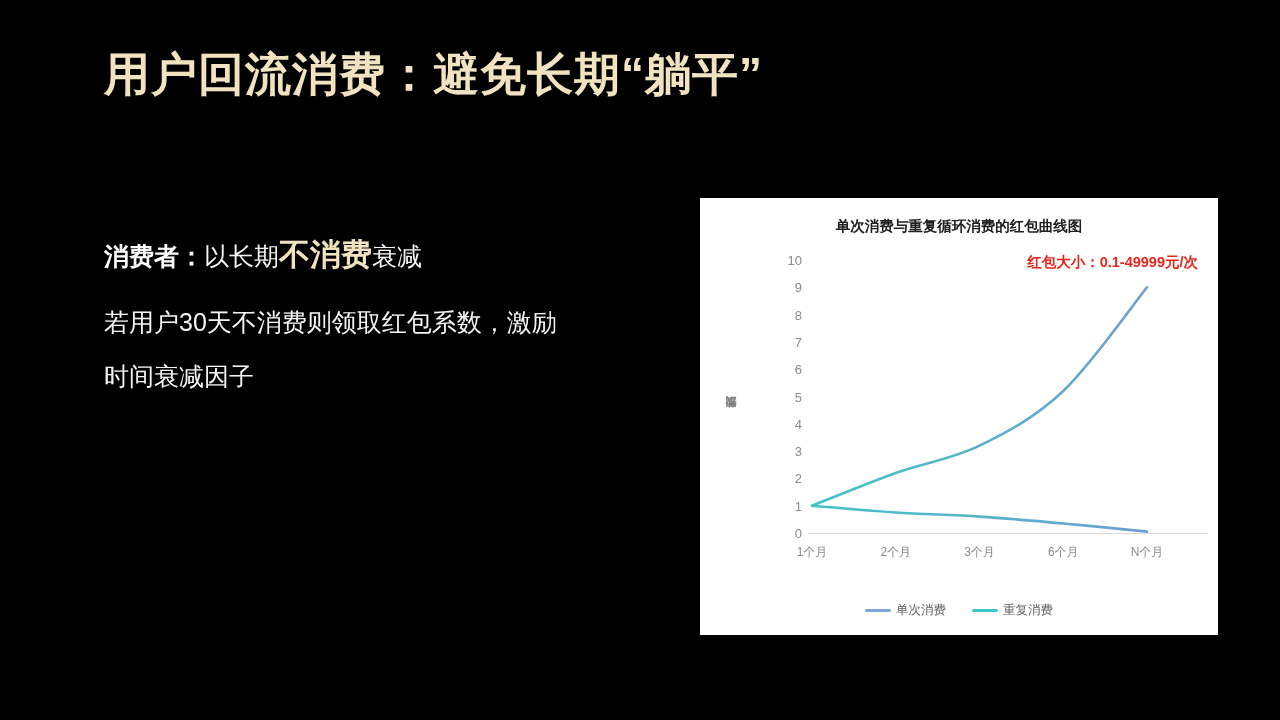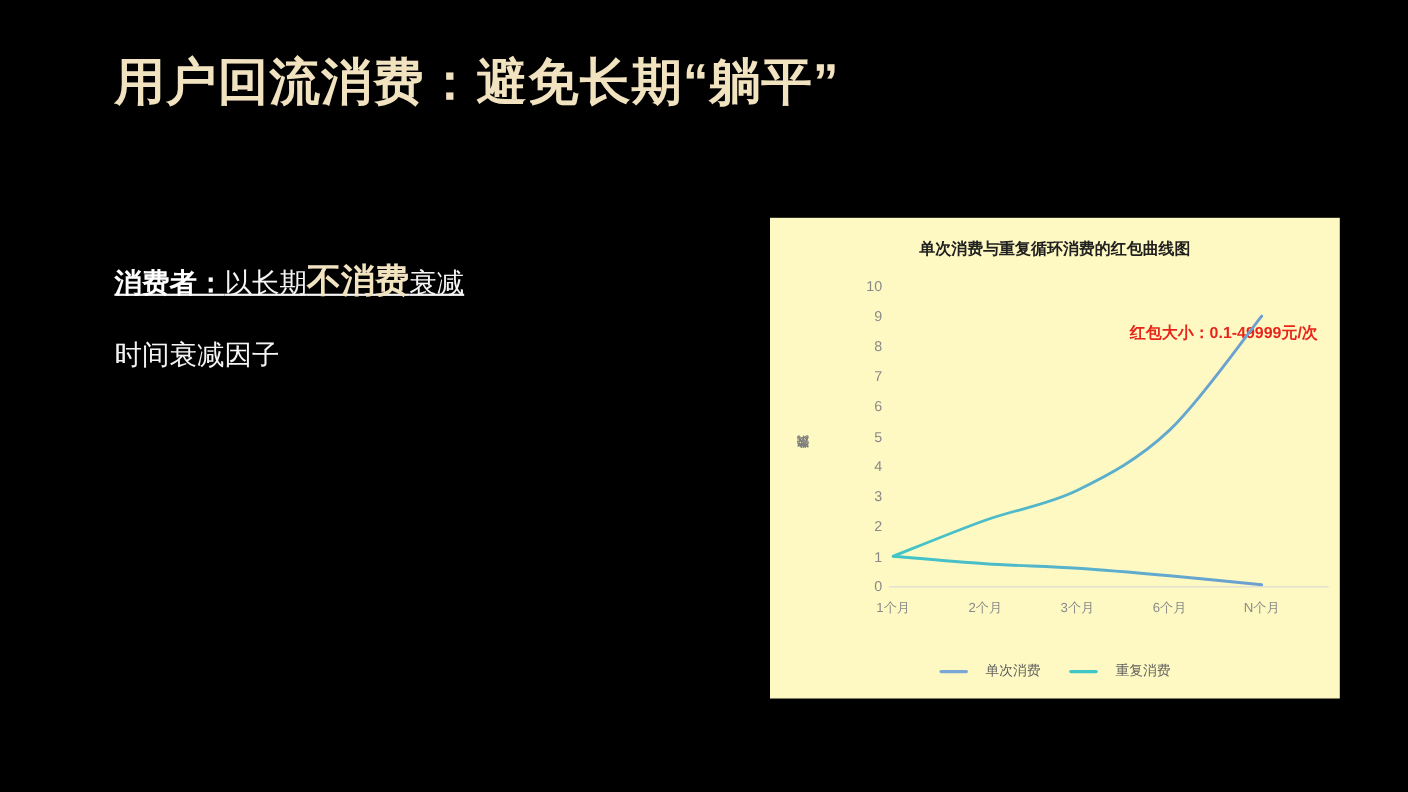--- a/index.html
+++ b/index.html
@@ -60,7 +60,7 @@
     top: 198px;
     width: 518px;
     height: 437px;
-    background: #fef9c3;
+    background: #ffffff;
   }
   #chart-title {
     position: absolute;

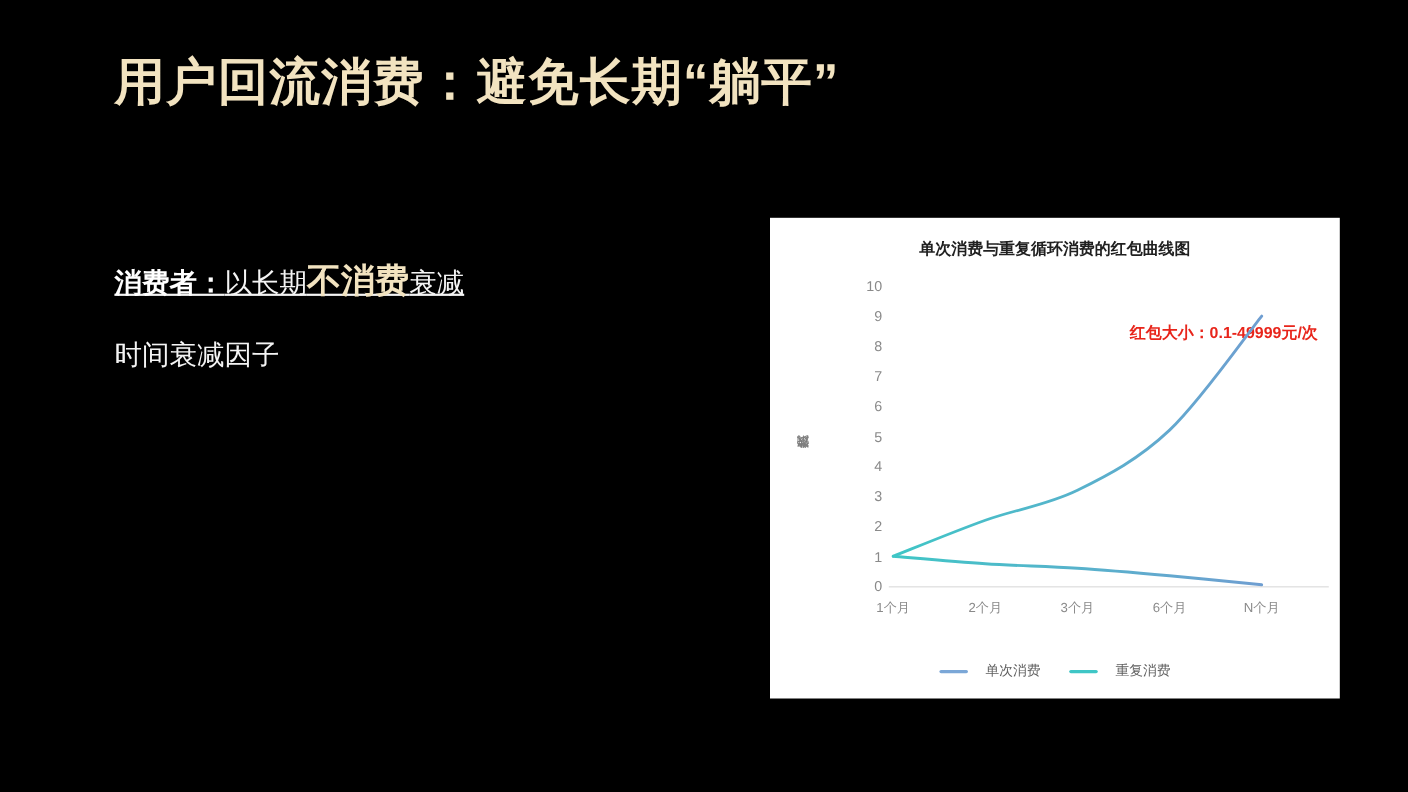--- a/index.html
+++ b/index.html
@@ -42,7 +42,7 @@
     color: #f4f4f4;
     white-space: nowrap;
   }
-  .body-line.lead { margin-bottom: 12px; text-decoration: underline; }
+  .body-line.lead { margin-bottom: 12px; }
   .lead-label {
     font-weight: bold;
     color: #ffffff;

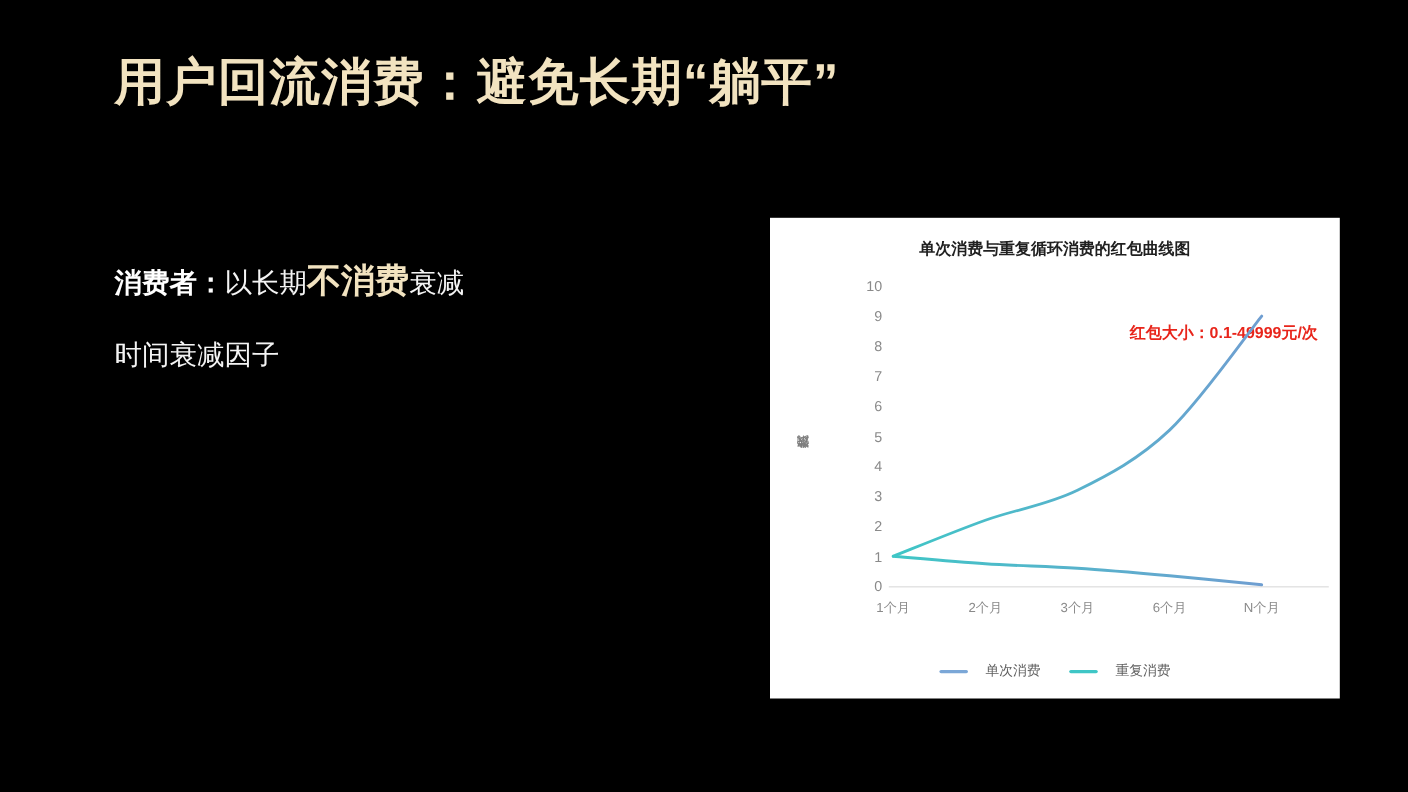--- a/index.html
+++ b/index.html
@@ -80,7 +80,6 @@
     font-weight: bold;
     color: #e8251b;
     white-space: nowrap;
-    margin-top: 40px;
   }
 
   

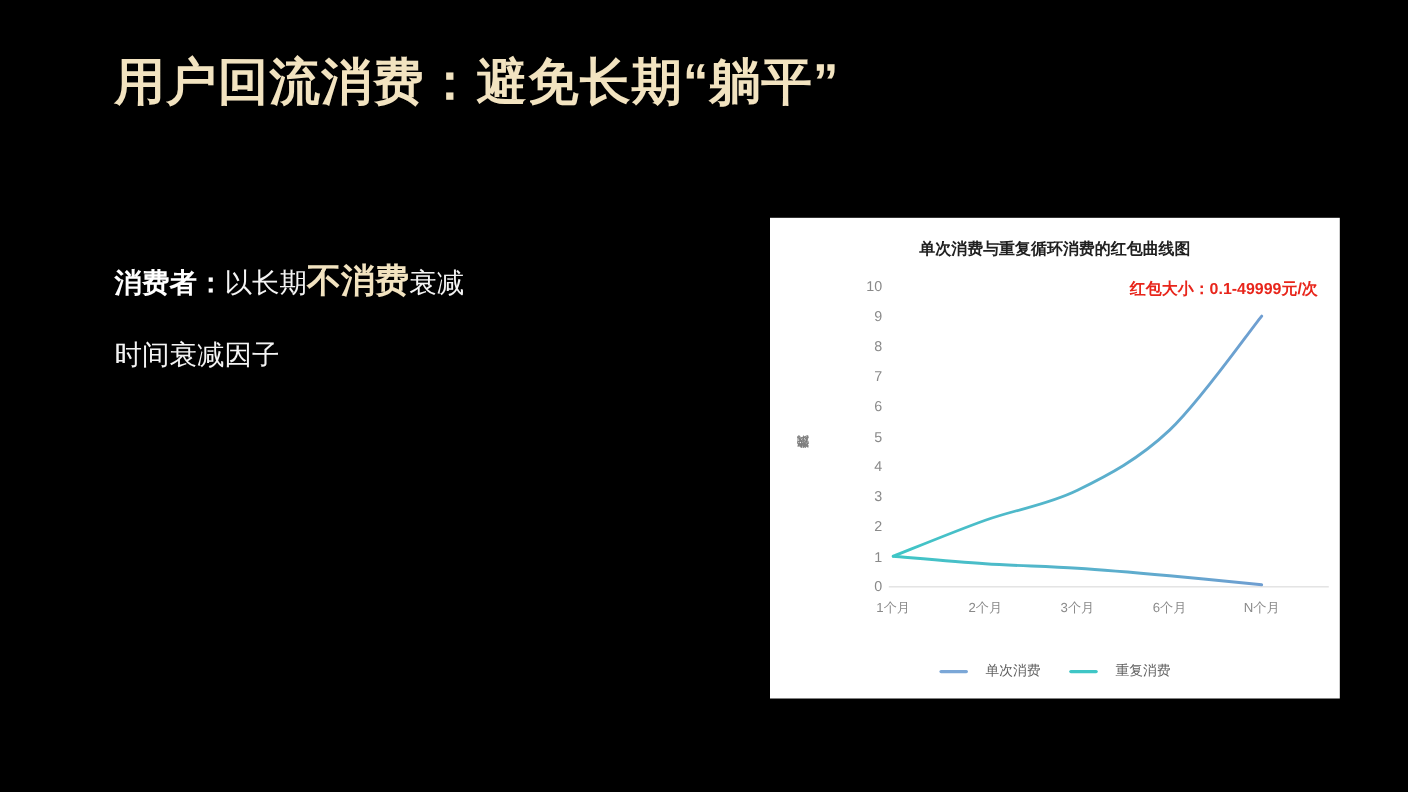--- a/index.html
+++ b/index.html
@@ -177,6 +177,7 @@
   <div class="body-line lead">
     <span class="lead-label">消费者：</span><span>以长期</span><span class="highlight">不消费</span><span>衰减</span>
   </div>
+  <div class="body-line">若用户30天不消费则领取红包系数，激励</div>
   <div class="body-line">时间衰减因子</div>
 </div>
 

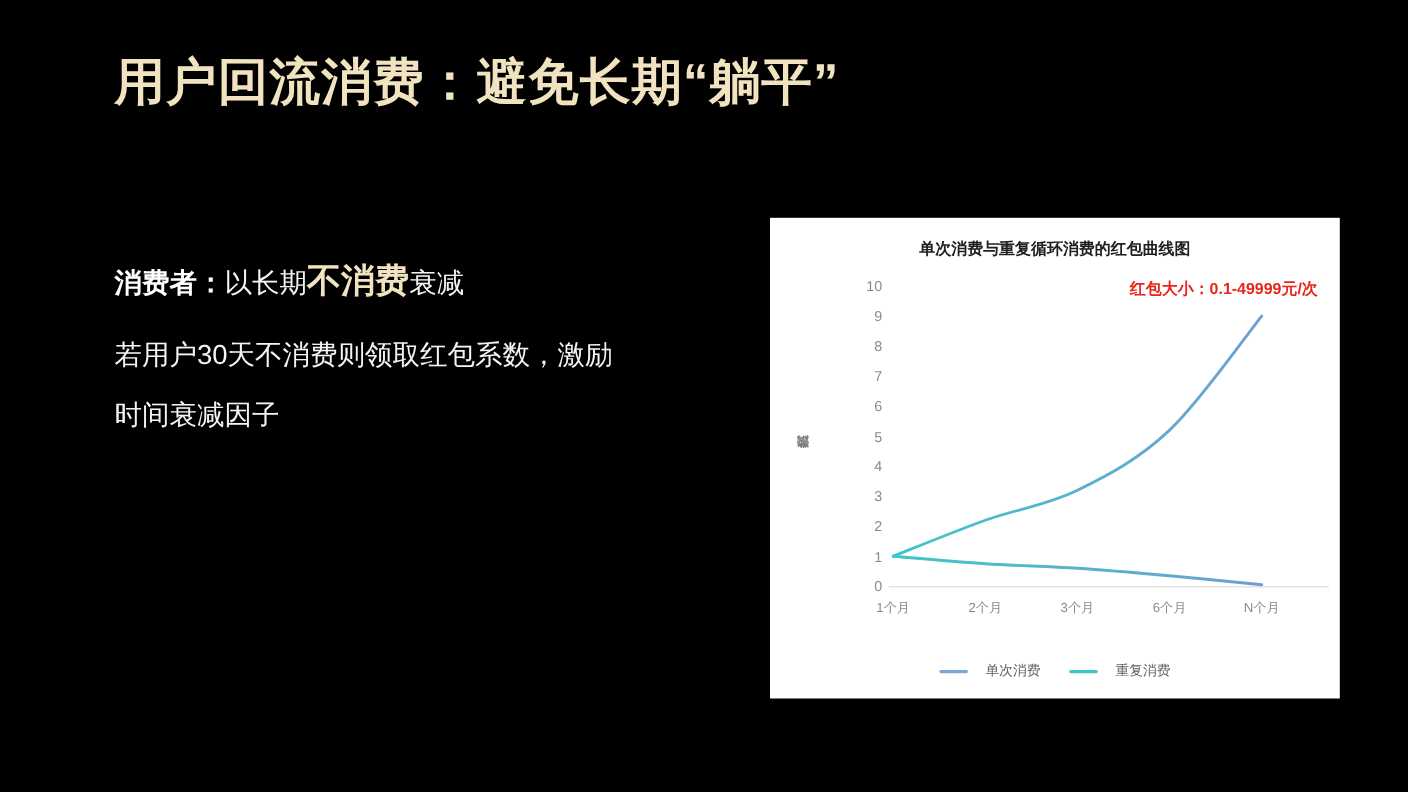--- a/index.html
+++ b/index.html
@@ -152,7 +152,7 @@
   .legend-item {
     display: flex;
     align-items: center;
-    gap: 16px;
+    gap: 5px;
     text-align: right;
   }
   .legend-swatch {

